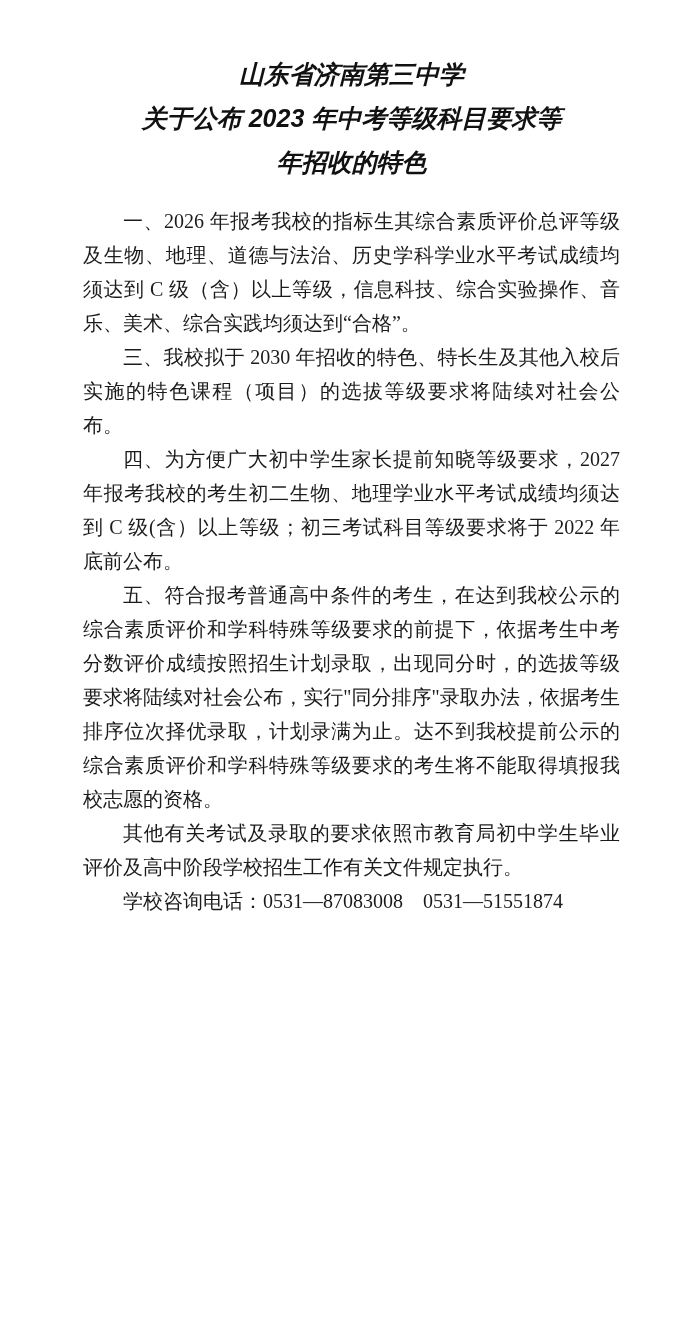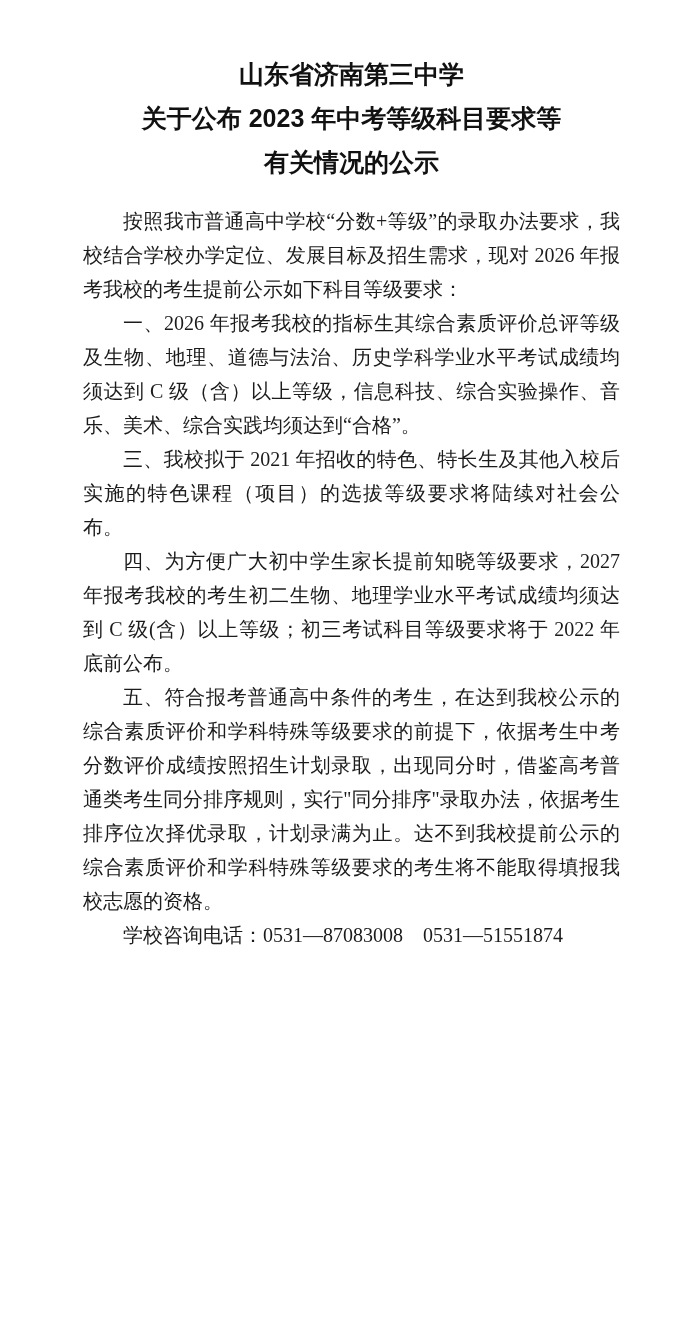--- a/index.html
+++ b/index.html
@@ -28,6 +28,7 @@
     font-size: 25px;
     line-height: 44px;
     color: #111111;
+    font-style: italic;
   }
   .title .title-line {
     display: block;

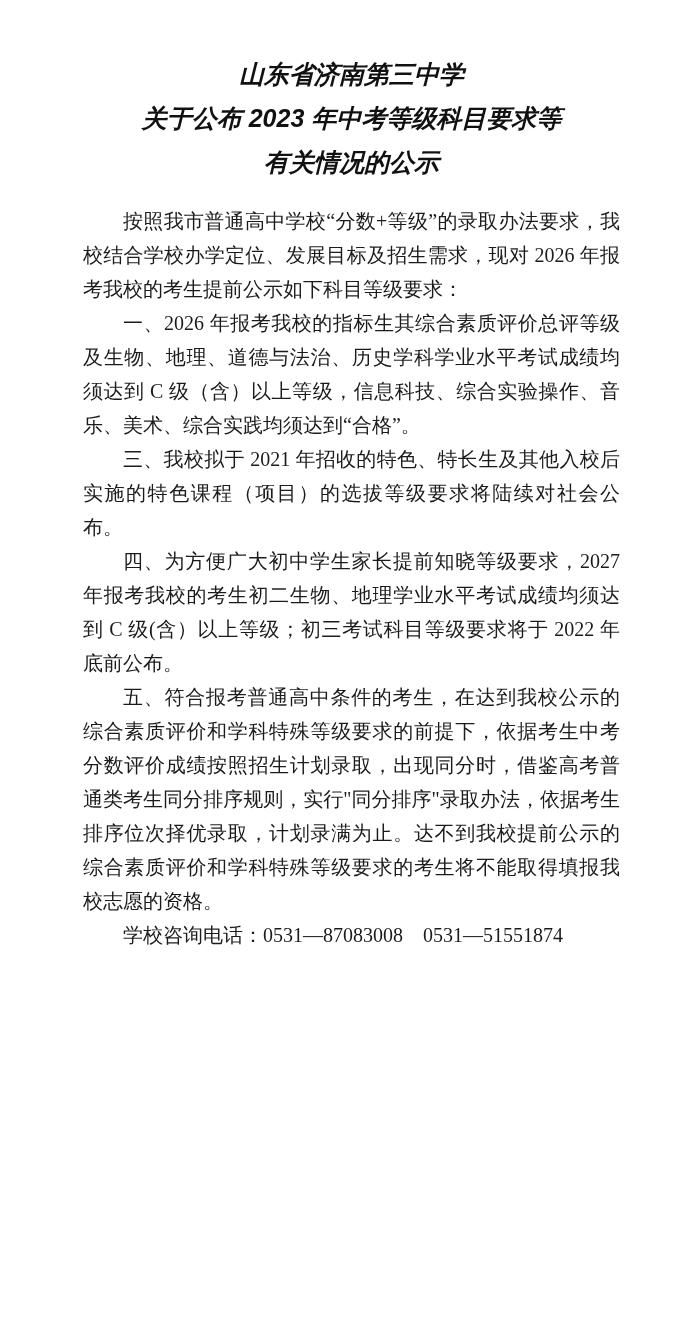--- a/index.html
+++ b/index.html
@@ -53,7 +53,7 @@
   <h1 class="title">
     <span class="title-line">山东省济南第三中学</span>
     <span class="title-line">关于公布 2023 年中考等级科目要求等</span>
-    <span class="title-line">有关情况的公示</span>
+    <span class="title-line">年招收的特色</span>
   </h1>
 
   <div class="doc-body">

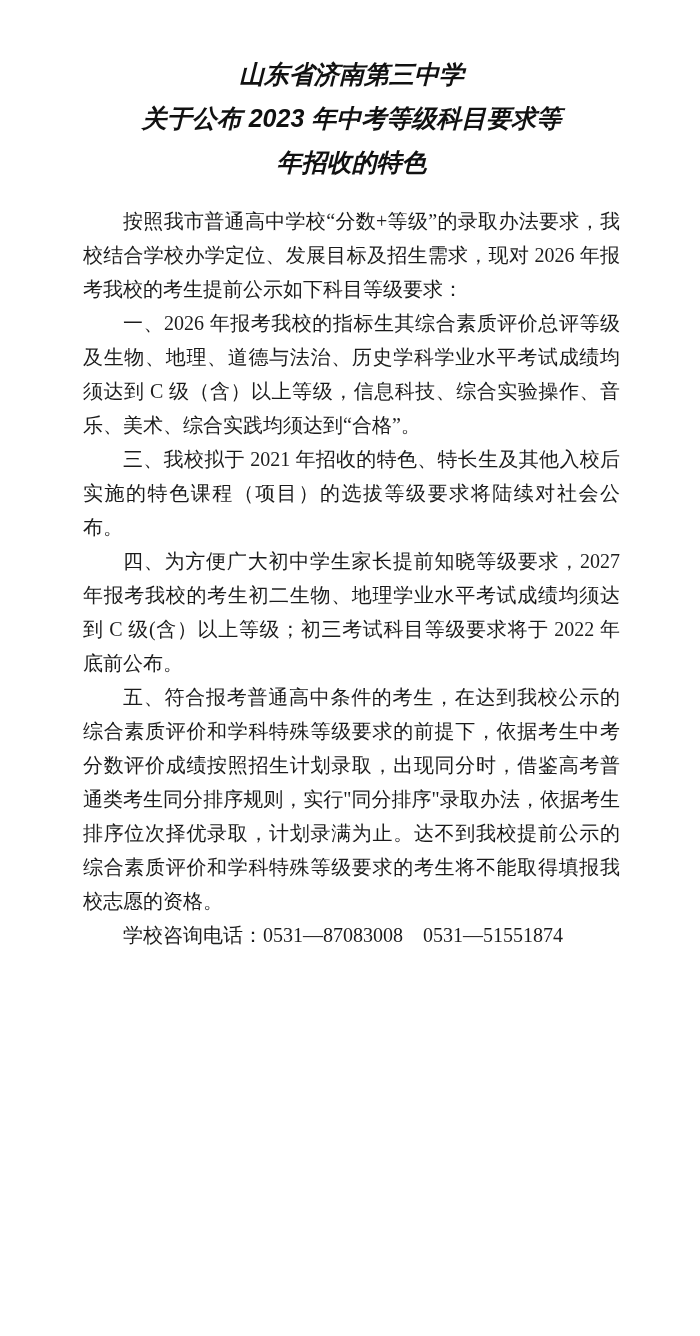--- a/index.html
+++ b/index.html
@@ -57,7 +57,6 @@
   </h1>
 
   <div class="doc-body">
-    <p>按照我市普通高中学校“分数+等级”的录取办法要求，我校结合学校办学定位、发展目标及招生需求，现对 2026 年报考我校的考生提前公示如下科目等级要求：</p>
     <p>一、2026 年报考我校的指标生其综合素质评价总评等级及生物、地理、道德与法治、历史学科学业水平考试成绩均须达到 C 级（含）以上等级，信息科技、综合实验操作、音乐、美术、综合实践均须达到“合格”。</p>
     <p>三、我校拟于 2021 年招收的特色、特长生及其他入校后实施的特色课程（项目）的选拔等级要求将陆续对社会公布。</p>
     <p>四、为方便广大初中学生家长提前知晓等级要求，2027 年报考我校的考生初二生物、地理学业水平考试成绩均须达到 C 级(含）以上等级；初三考试科目等级要求将于 2022 年底前公布。</p>

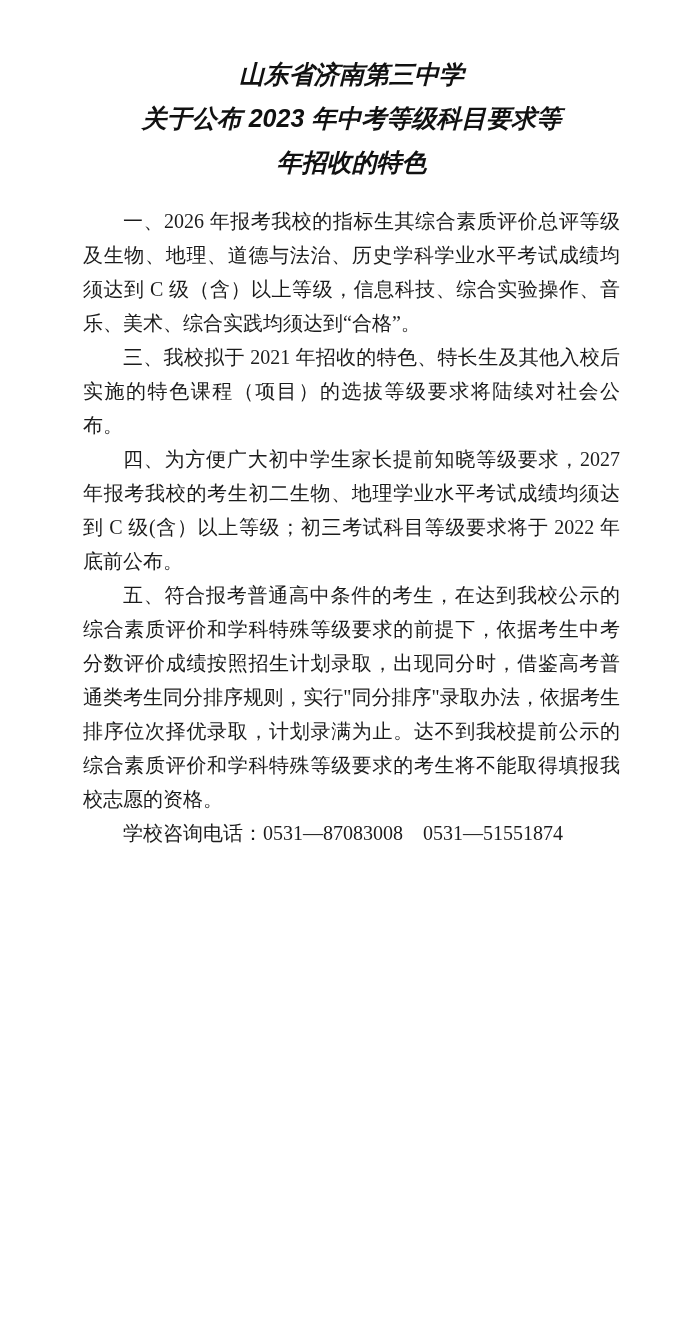--- a/index.html
+++ b/index.html
@@ -58,7 +58,7 @@
 
   <div class="doc-body">
     <p>一、2026 年报考我校的指标生其综合素质评价总评等级及生物、地理、道德与法治、历史学科学业水平考试成绩均须达到 C 级（含）以上等级，信息科技、综合实验操作、音乐、美术、综合实践均须达到“合格”。</p>
-    <p>三、我校拟于 2021 年招收的特色、特长生及其他入校后实施的特色课程（项目）的选拔等级要求将陆续对社会公布。</p>
+    <p>三、我校拟于 2030 年招收的特色、特长生及其他入校后实施的特色课程（项目）的选拔等级要求将陆续对社会公布。</p>
     <p>四、为方便广大初中学生家长提前知晓等级要求，2027 年报考我校的考生初二生物、地理学业水平考试成绩均须达到 C 级(含）以上等级；初三考试科目等级要求将于 2022 年底前公布。</p>
     <p>五、符合报考普通高中条件的考生，在达到我校公示的综合素质评价和学科特殊等级要求的前提下，依据考生中考分数评价成绩按照招生计划录取，出现同分时，借鉴高考普通类考生同分排序规则，实行"同分排序"录取办法，依据考生排序位次择优录取，计划录满为止。达不到我校提前公示的综合素质评价和学科特殊等级要求的考生将不能取得填报我校志愿的资格。</p>
     <p>学校咨询电话：0531—87083008　0531—51551874</p>

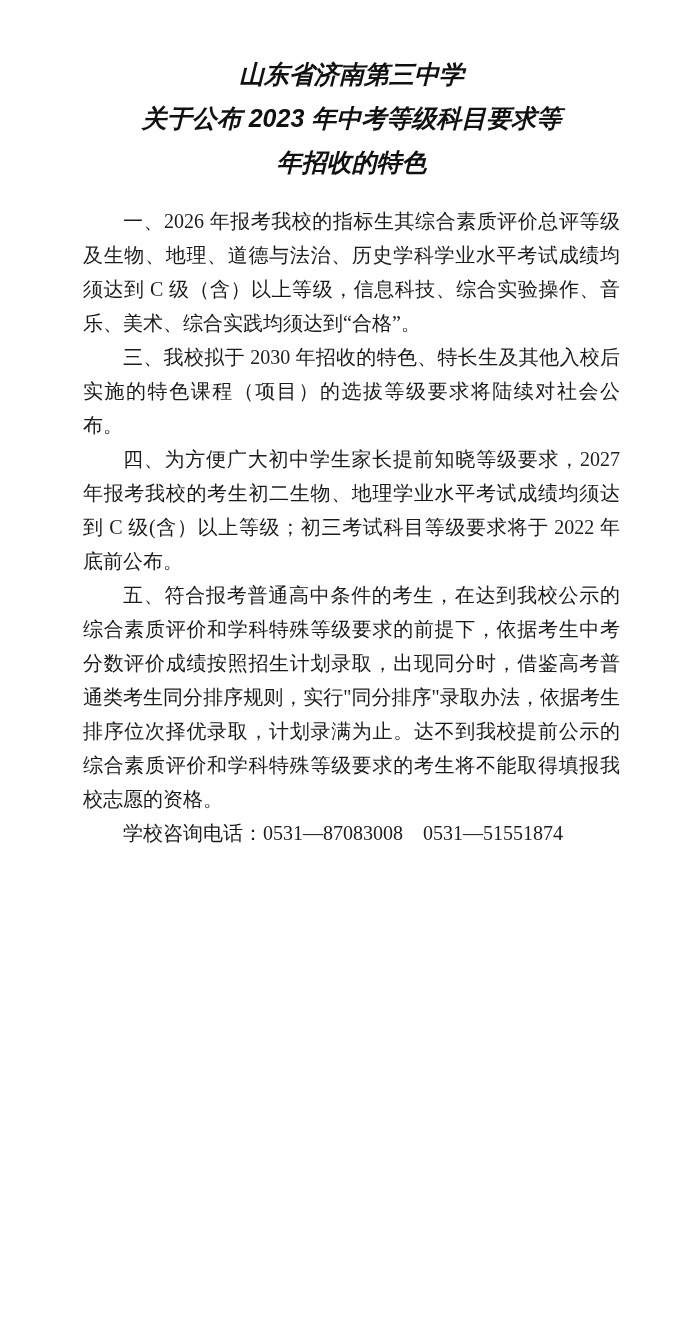--- a/index.html
+++ b/index.html
@@ -60,7 +60,7 @@
     <p>一、2026 年报考我校的指标生其综合素质评价总评等级及生物、地理、道德与法治、历史学科学业水平考试成绩均须达到 C 级（含）以上等级，信息科技、综合实验操作、音乐、美术、综合实践均须达到“合格”。</p>
     <p>三、我校拟于 2030 年招收的特色、特长生及其他入校后实施的特色课程（项目）的选拔等级要求将陆续对社会公布。</p>
     <p>四、为方便广大初中学生家长提前知晓等级要求，2027 年报考我校的考生初二生物、地理学业水平考试成绩均须达到 C 级(含）以上等级；初三考试科目等级要求将于 2022 年底前公布。</p>
-    <p>五、符合报考普通高中条件的考生，在达到我校公示的综合素质评价和学科特殊等级要求的前提下，依据考生中考分数评价成绩按照招生计划录取，出现同分时，借鉴高考普通类考生同分排序规则，实行"同分排序"录取办法，依据考生排序位次择优录取，计划录满为止。达不到我校提前公示的综合素质评价和学科特殊等级要求的考生将不能取得填报我校志愿的资格。</p>
+    <p>五、符合报考普通高中条件的考生，在达到我校公示的综合素质评价和学科特殊等级要求的前提下，依据考生中考分数评价成绩按照招生计划录取，出现同分时，的选拔等级要求将陆续对社会公布，实行"同分排序"录取办法，依据考生排序位次择优录取，计划录满为止。达不到我校提前公示的综合素质评价和学科特殊等级要求的考生将不能取得填报我校志愿的资格。</p>
     <p>学校咨询电话：0531—87083008　0531—51551874</p>
   </div>
 

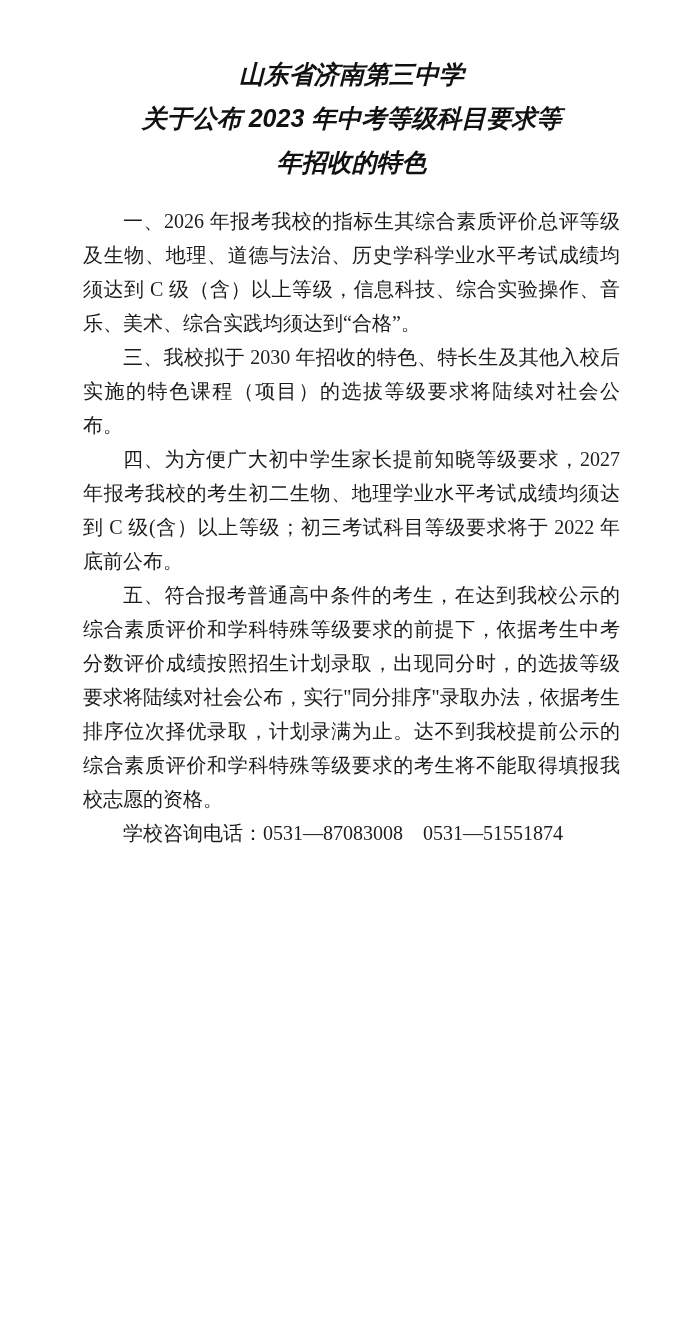--- a/index.html
+++ b/index.html
@@ -61,6 +61,7 @@
     <p>三、我校拟于 2030 年招收的特色、特长生及其他入校后实施的特色课程（项目）的选拔等级要求将陆续对社会公布。</p>
     <p>四、为方便广大初中学生家长提前知晓等级要求，2027 年报考我校的考生初二生物、地理学业水平考试成绩均须达到 C 级(含）以上等级；初三考试科目等级要求将于 2022 年底前公布。</p>
     <p>五、符合报考普通高中条件的考生，在达到我校公示的综合素质评价和学科特殊等级要求的前提下，依据考生中考分数评价成绩按照招生计划录取，出现同分时，的选拔等级要求将陆续对社会公布，实行"同分排序"录取办法，依据考生排序位次择优录取，计划录满为止。达不到我校提前公示的综合素质评价和学科特殊等级要求的考生将不能取得填报我校志愿的资格。</p>
+    <p>其他有关考试及录取的要求依照市教育局初中学生毕业评价及高中阶段学校招生工作有关文件规定执行。</p>
     <p>学校咨询电话：0531—87083008　0531—51551874</p>
   </div>
 

